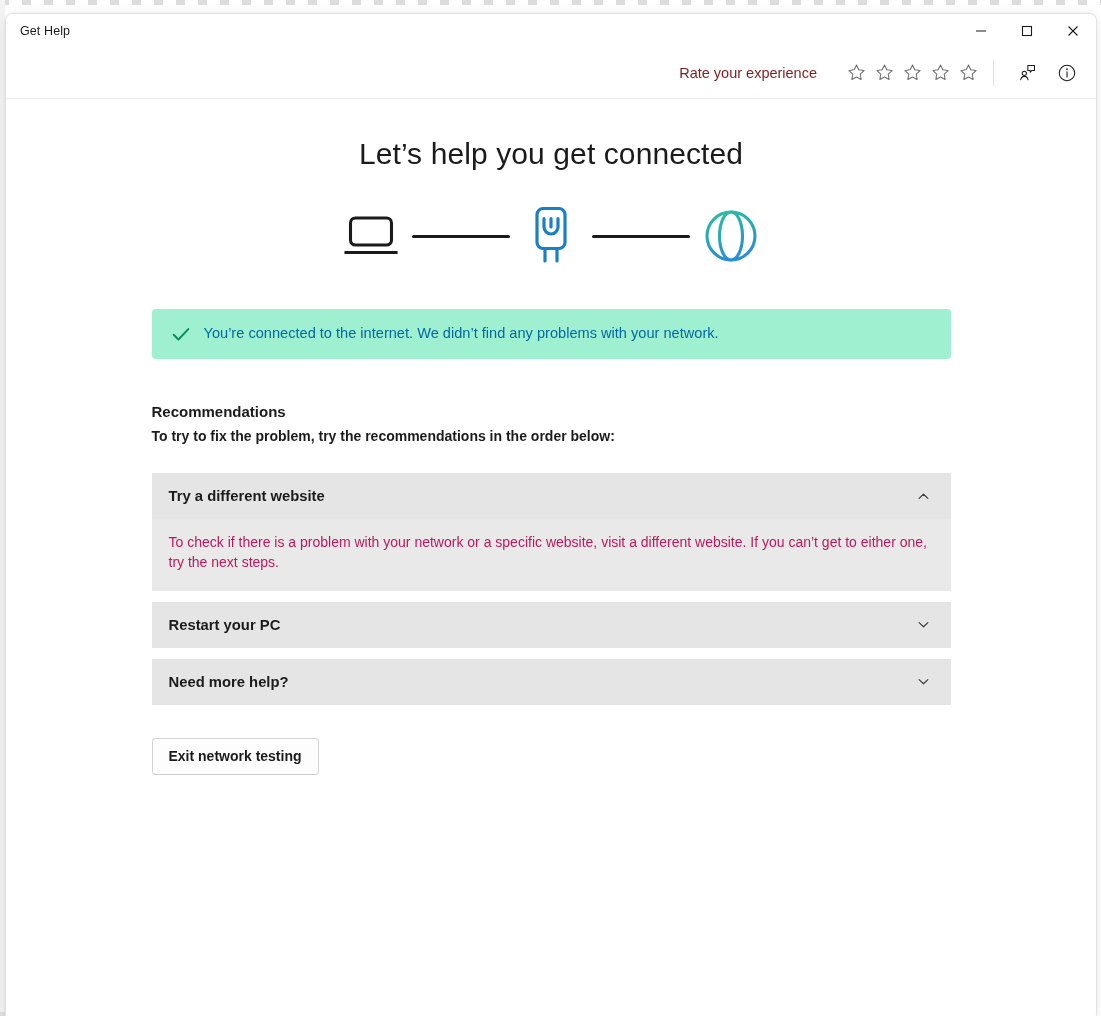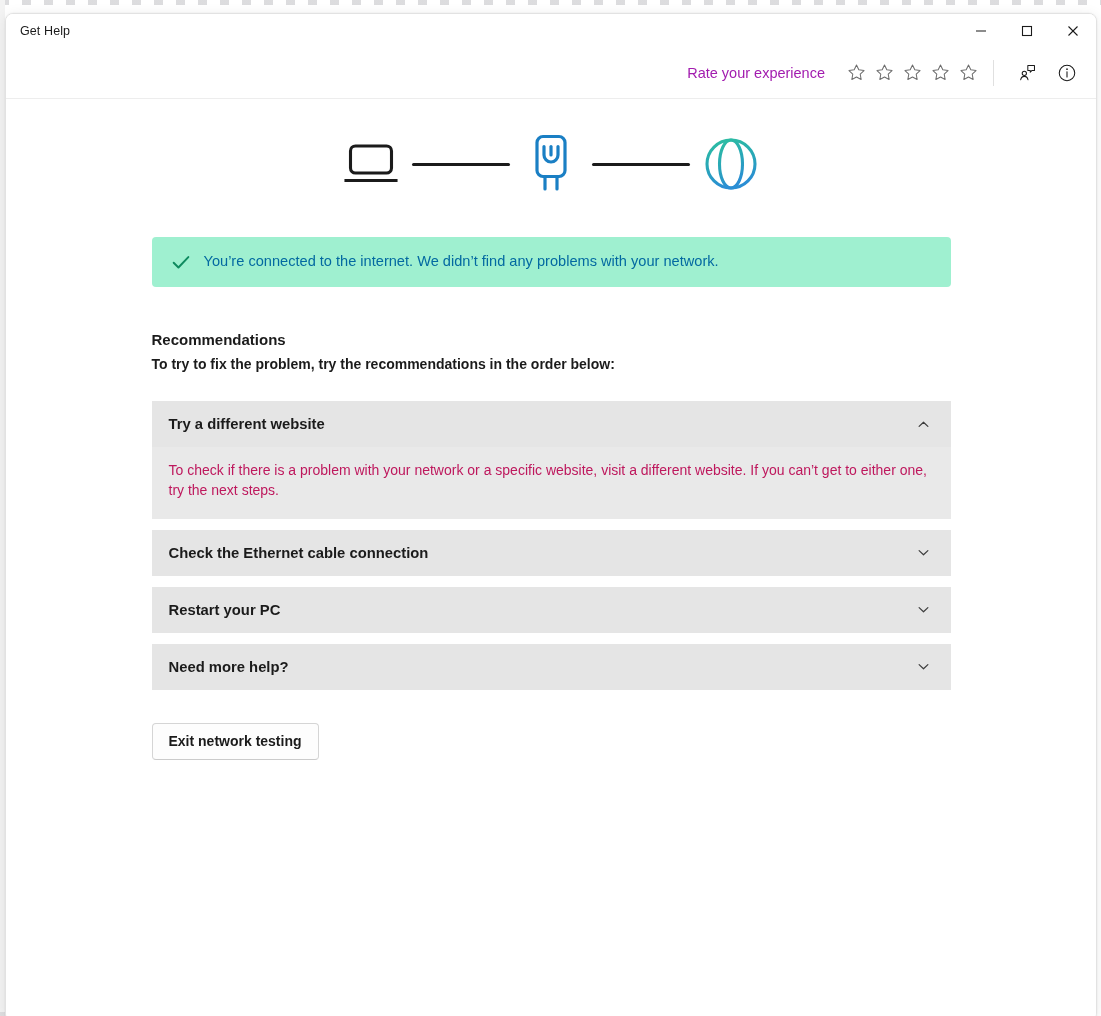--- a/index.html
+++ b/index.html
@@ -96,8 +96,8 @@
   }
   .rate-label {
     font-size: 14.5px;
-    color: #a21caf;
-    margin-right: 19px;
+    color: #7f1d1d;
+    margin-right: 27px;
   }
   .stars { display: flex; align-items: center; gap: 3px; }
   .star-btn {

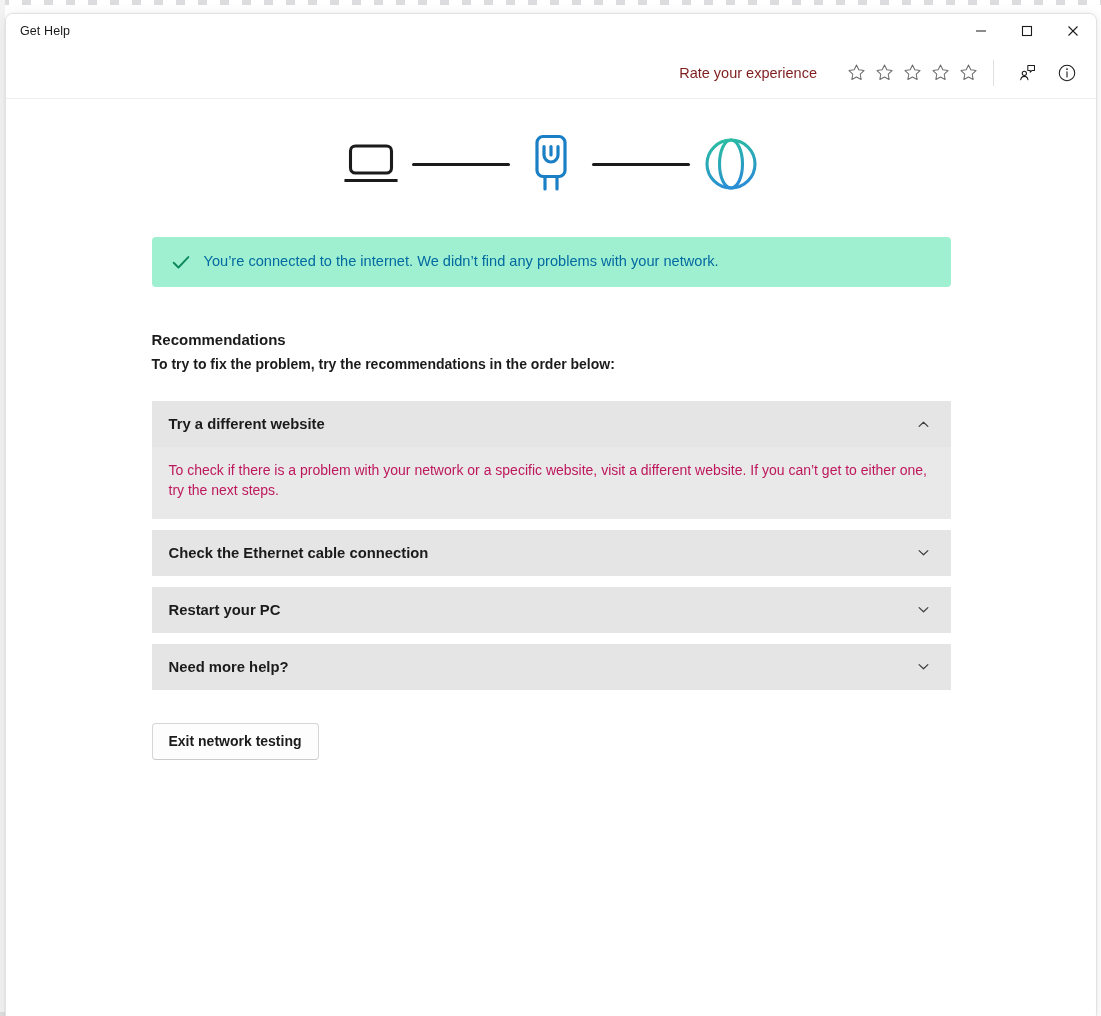--- a/index.html
+++ b/index.html
@@ -325,6 +325,7 @@
 
     <div id="content">
 
+      <h1 class="page-title">Let’s help you get connected</h1>
 
       <div class="diagram">
 

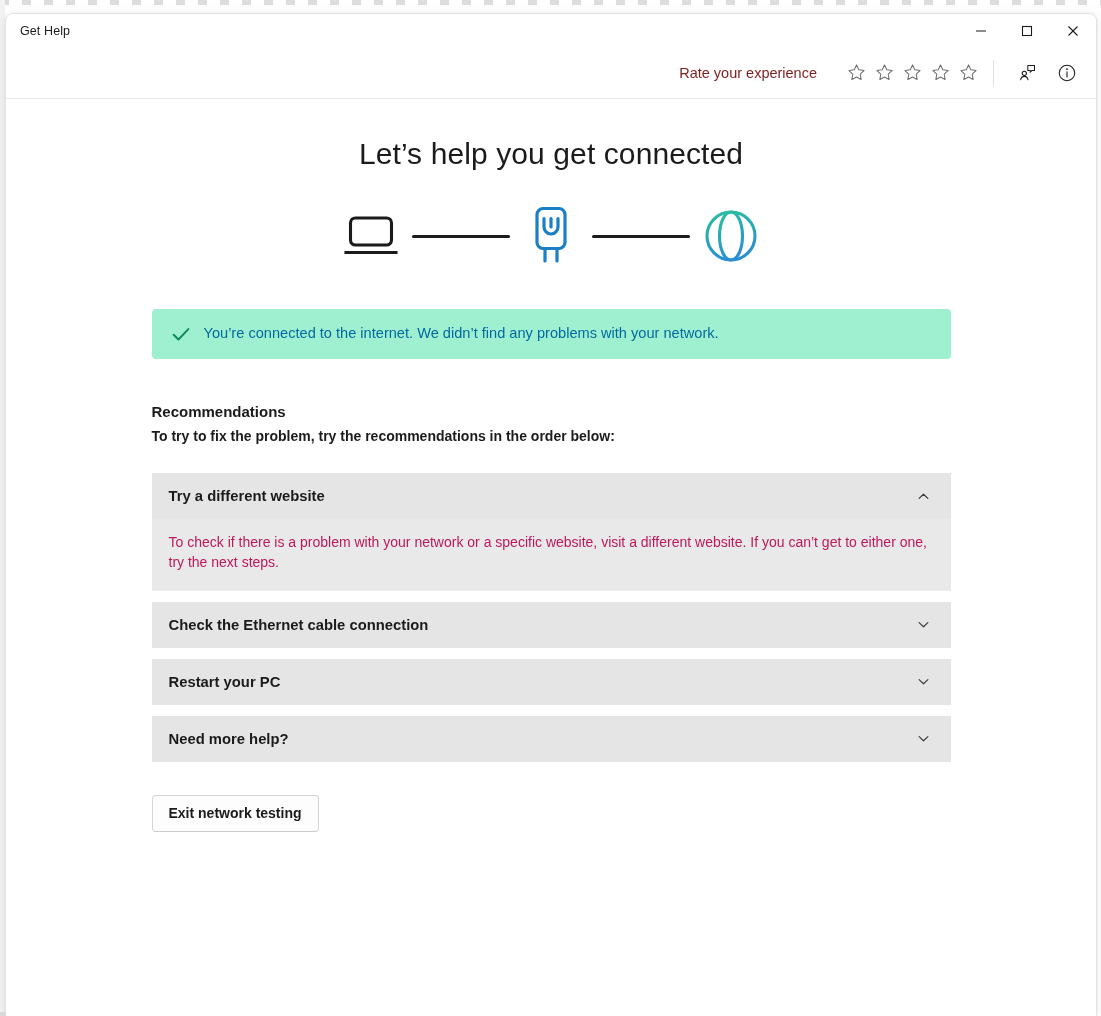--- a/index.html
+++ b/index.html
@@ -397,16 +397,6 @@
             </div>
           </div>
 
-          <div class="acc-item">
-            <div class="acc-header">
-              <span class="acc-label">Check the Ethernet cable connection</span>
-              <span class="acc-chevron">
-                <svg width="13" height="13" viewBox="0 0 16 16">
-                  <path d="M2.6 5.6L8 10.8l5.4-5.2" fill="none" stroke="#3c3c3c" stroke-width="1.45" stroke-linecap="round" stroke-linejoin="round"></path>
-                </svg>
-              </span>
-            </div>
-          </div>
 
 
           <div class="acc-item">

